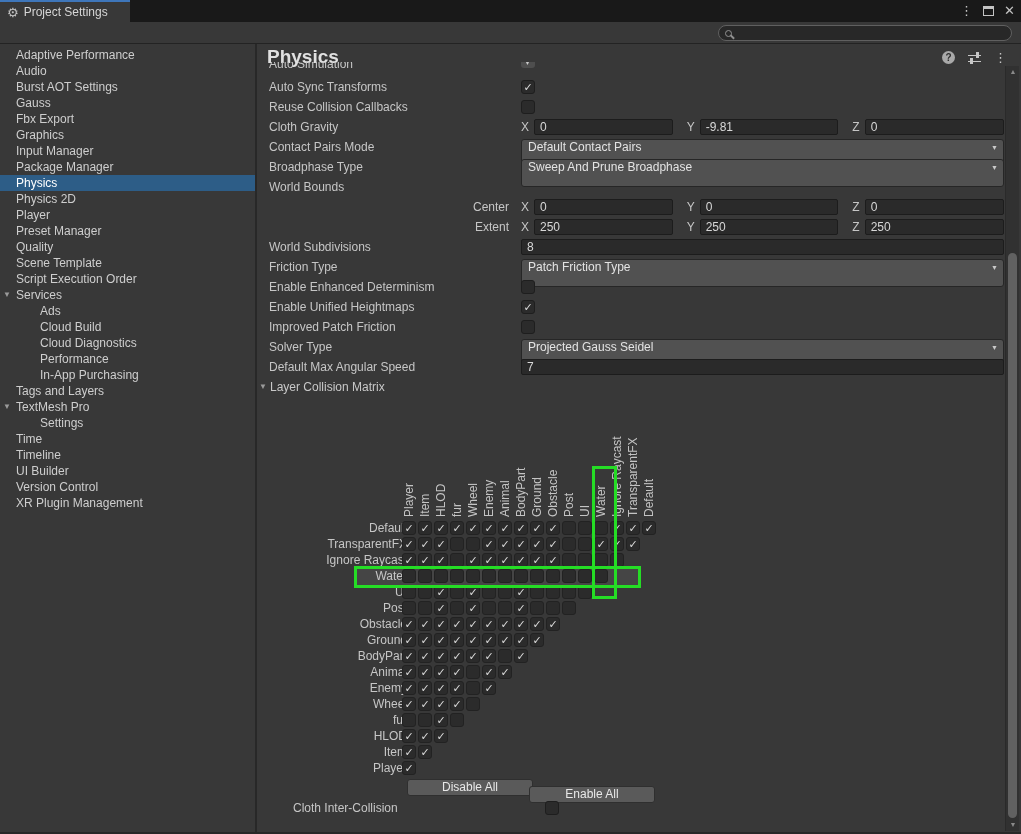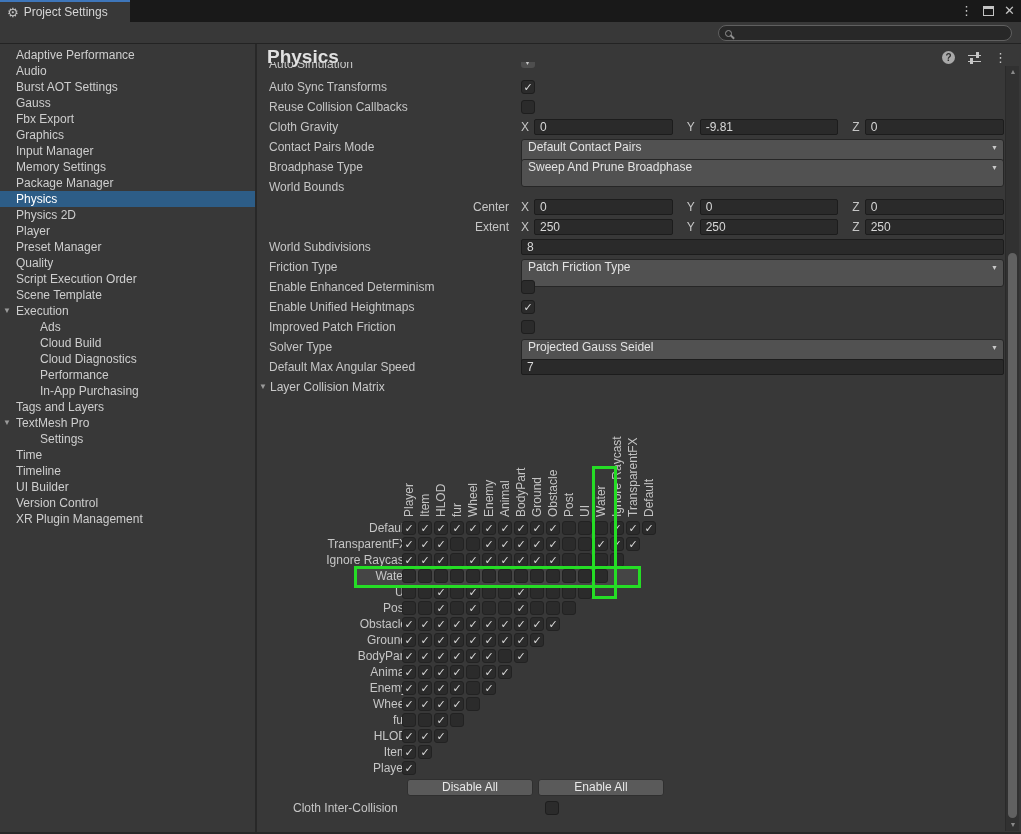--- a/index.html
+++ b/index.html
@@ -142,9 +142,6 @@
     </div>
     <div class="sb-item">
       <span class="lbl">Input Manager</span>
-    </div>
-    <div class="sb-item">
-      <span class="lbl">Memory Settings</span>
     </div>
     <div class="sb-item">
       <span class="lbl">Package Manager</span>

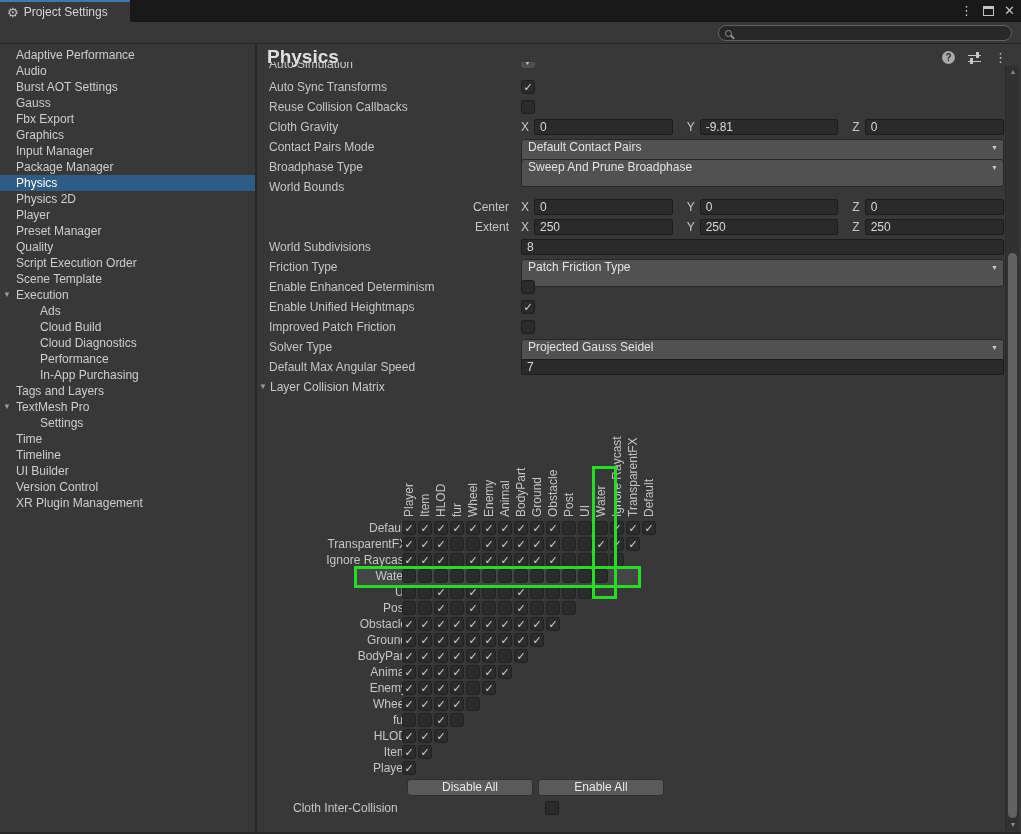--- a/index.html
+++ b/index.html
@@ -162,10 +162,10 @@
       <span class="lbl">Quality</span>
     </div>
     <div class="sb-item">
+      <span class="lbl">Scene Template</span>
+    </div>
+    <div class="sb-item">
       <span class="lbl">Script Execution Order</span>
-    </div>
-    <div class="sb-item">
-      <span class="lbl">Scene Template</span>
     </div>
     <div class="sb-item">
       <span class="sb-tri">▼</span>

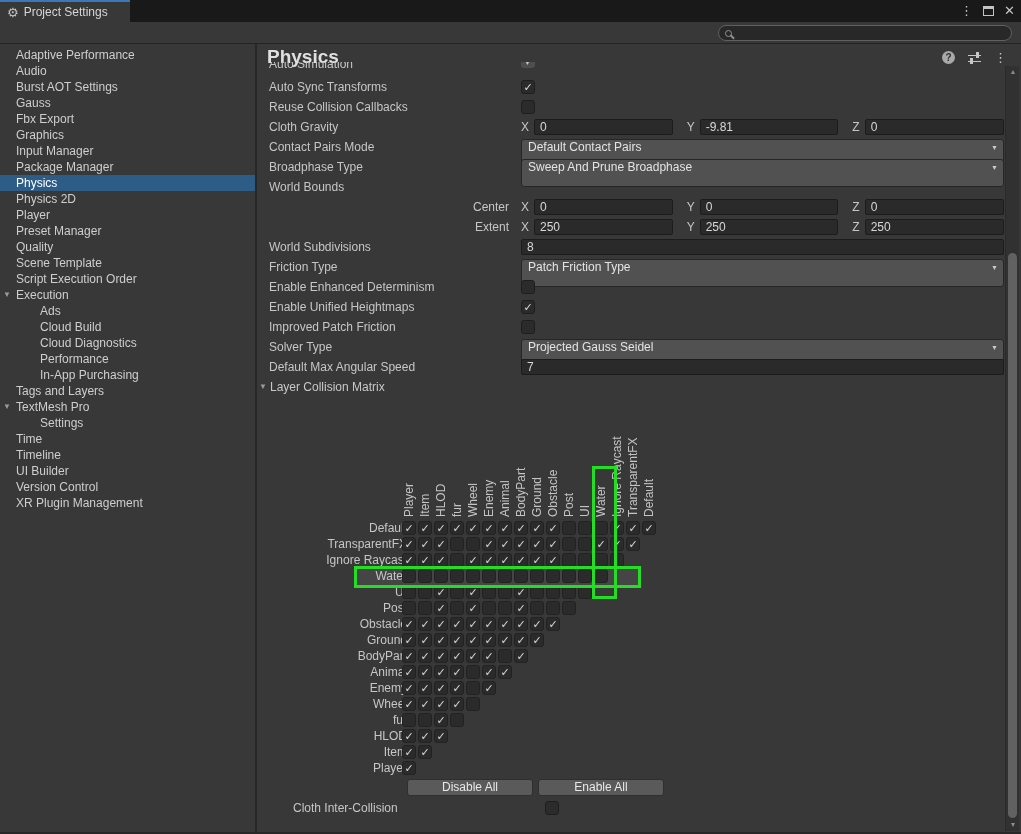--- a/index.html
+++ b/index.html
@@ -169,7 +169,7 @@
     </div>
     <div class="sb-item">
       <span class="sb-tri">▼</span>
-      <span class="lbl">Execution</span>
+      <span class="lbl">Services</span>
     </div>
     <div class="sb-item indent">
       <span class="lbl">Ads</span>

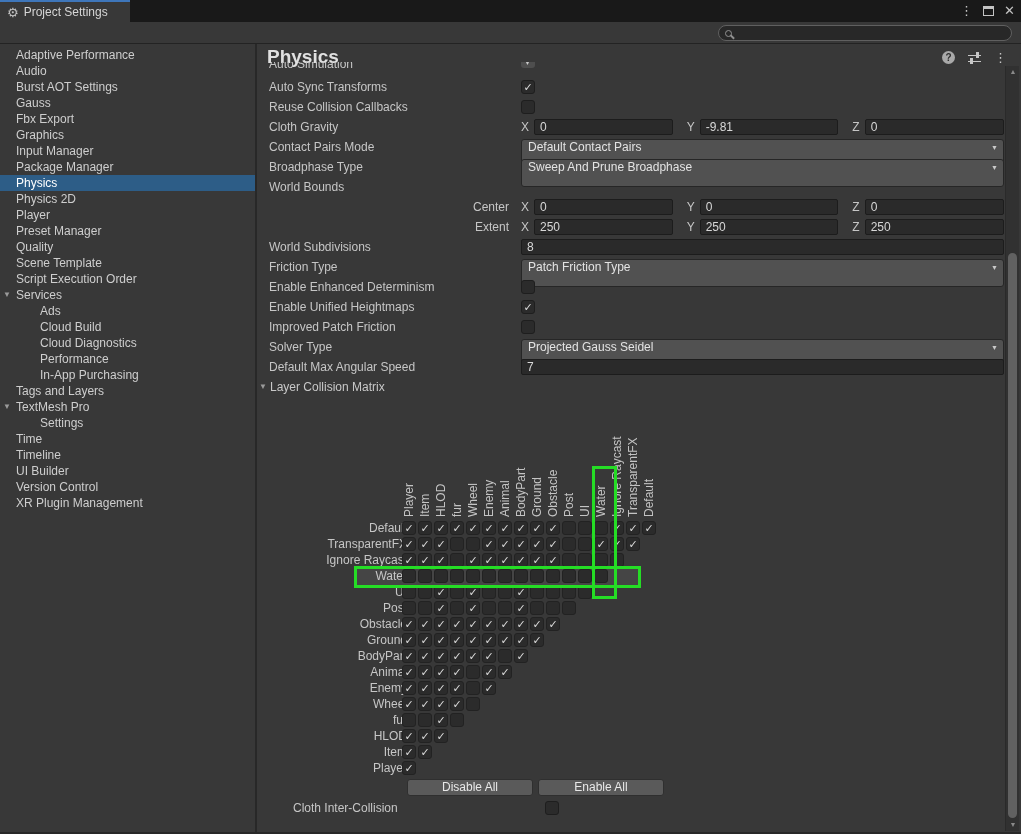--- a/index.html
+++ b/index.html
@@ -87,7 +87,7 @@
   .mbtn { position:absolute; top:735px; width:126px; height:17px; background:#5A5A5A; border:1px solid #2F2F2F;
           border-radius:3px; color:#E8E8E8; text-align:center; line-height:15px; }
   .btn-disable { left:150px; }
-  .btn-enable { left:281px; }
+  .btn-enable { left:272px;margin-top:7px; }
   .footer-row { position:absolute; left:0; top:756px; width:844px; height:18px;margin-left:24px; }
   .footer-row .label { position:absolute; left:12px; line-height:16px; color:#C6C6C6; }
   .footer-row .checkbox { position:absolute; left:264px; top:1px; }

